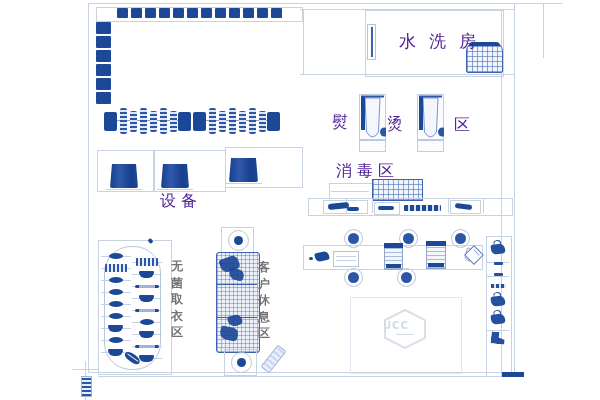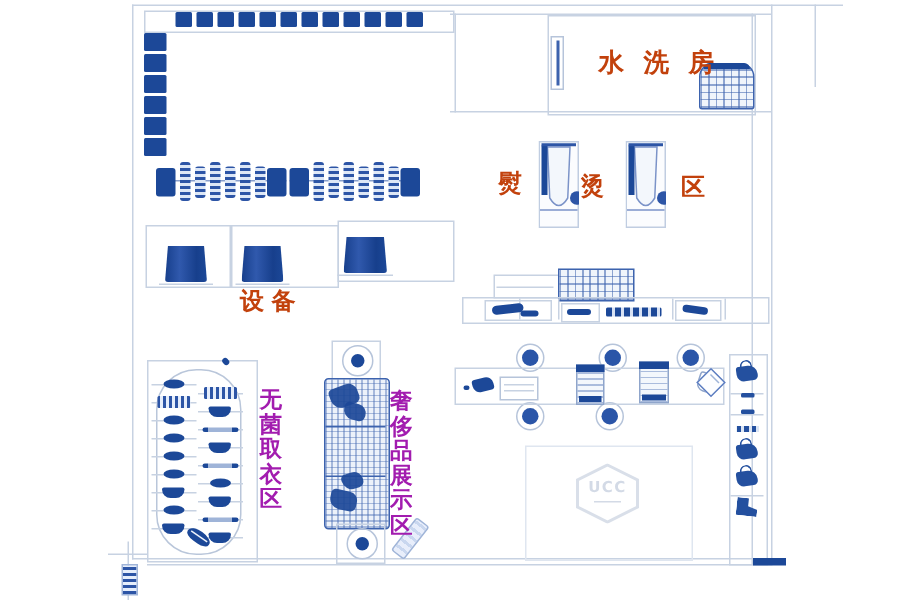--- a/index.html
+++ b/index.html
@@ -10,7 +10,7 @@
   .lnm{position:absolute;background:#8aa0cc}
   .outline{position:absolute;border:1px solid #c7d2e2;background:transparent}
   .outlineb{position:absolute;border:1px solid #3d63ae;background:transparent}
-  .lbl{position:absolute;color:#c2410c;font-weight:bold;white-space:nowrap}
+  .lbl{position:absolute;color:#4c1d95;font-weight:normal;white-space:nowrap}
   .vlbl{position:absolute;color:#a21caf;font-weight:bold;width:17px;line-height:16.5px;
         word-break:break-all;text-align:right;font-size:15px}
   .dbox{background:#1c4898;border-radius:1px}

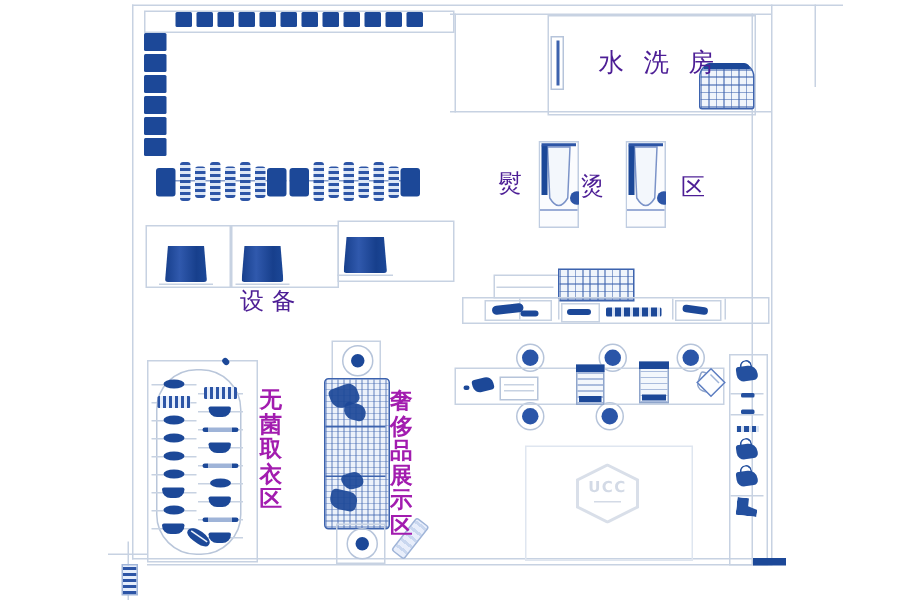--- a/index.html
+++ b/index.html
@@ -186,6 +186,7 @@
   <div class="lbl" style="left:387px;top:114px;font-size:16px">烫</div>
   <div class="lbl" style="left:454px;top:115px;font-size:16px">区</div>
 
+  <div class="lbl" style="left:336px;top:161px;font-size:16px;letter-spacing:5px">消毒区</div>
   <div class="outline" style="left:329px;top:183px;width:42px;height:14px"></div>
   <div class="ln" style="left:331px;top:191px;width:38px;height:1px"></div>
   <div class="outlineb grid" style="left:372px;top:179px;width:49px;height:20px"></div>

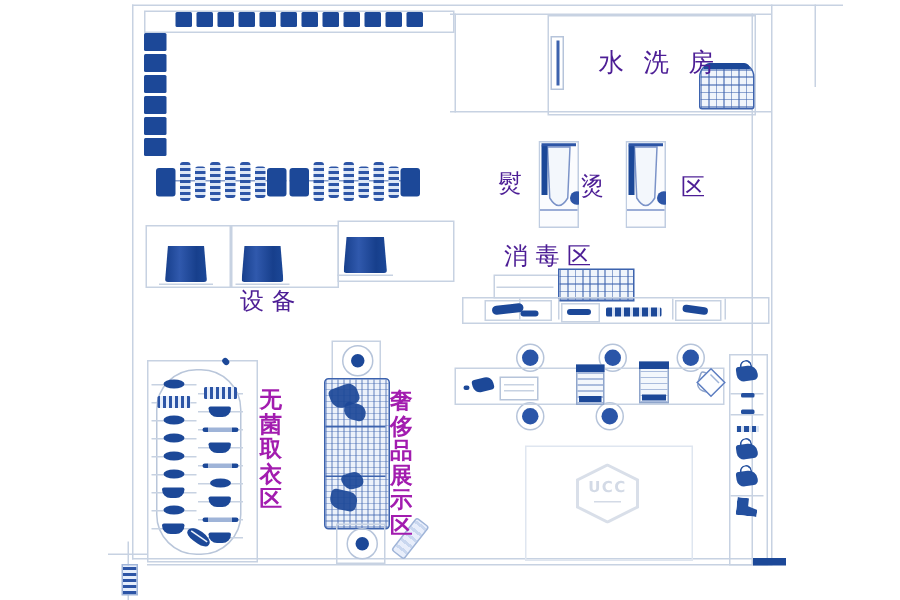--- a/index.html
+++ b/index.html
@@ -11,8 +11,8 @@
   .outline{position:absolute;border:1px solid #c7d2e2;background:transparent}
   .outlineb{position:absolute;border:1px solid #3d63ae;background:transparent}
   .lbl{position:absolute;color:#4c1d95;font-weight:normal;white-space:nowrap}
-  .vlbl{position:absolute;color:#a21caf;font-weight:bold;width:17px;line-height:16.5px;
-        word-break:break-all;text-align:right;font-size:15px}
+  .vlbl{position:absolute;color:#737373;font-weight:bold;width:17px;line-height:16.5px;
+        word-break:break-all;text-align:left;font-size:12px}
   .dbox{background:#1c4898;border-radius:1px}
   .row{display:flex;gap:3px;align-items:flex-start}
   .col{display:flex;flex-direction:column;gap:2px}

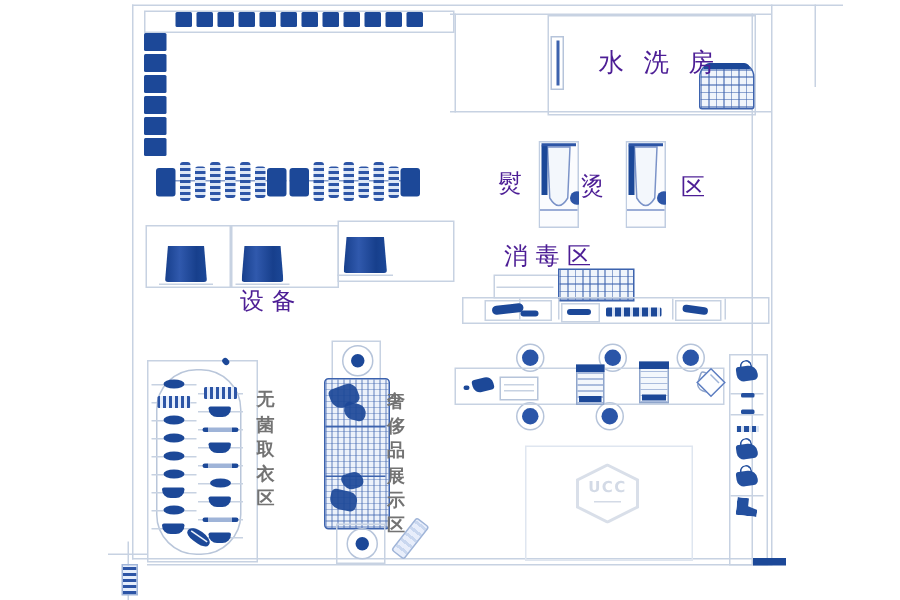--- a/index.html
+++ b/index.html
@@ -259,7 +259,7 @@
   <div class="outline" style="left:224px;top:349px;width:31px;height:25px"></div>
   <div class="tcirc" style="left:231px;top:352px"></div>
   <div class="mag" style="left:268px;top:345px"></div>
-  <div class="vlbl" style="left:258px;top:259px">奢侈品展示区</div>
+  <div class="vlbl" style="left:258px;top:259px">客户休息区</div>
 
   <div class="outline" style="left:350px;top:297px;width:110px;height:75px;border-color:#dfe6f0"></div>
   <svg class="abs" style="left:383px;top:309px" width="44" height="40" viewBox="0 0 44 40">

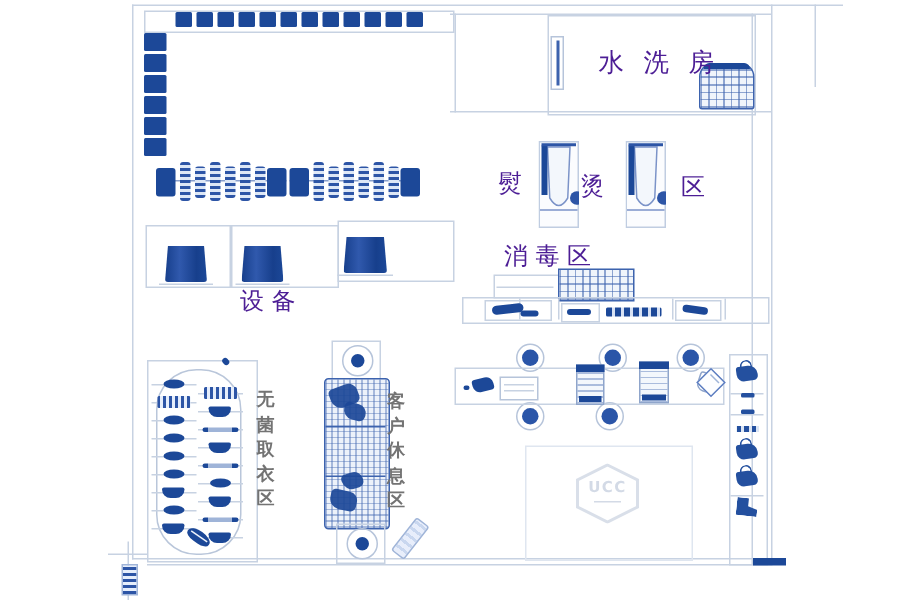--- a/index.html
+++ b/index.html
@@ -85,7 +85,7 @@
         clip-path:polygon(0 0,55% 0,55% 45%,100% 60%,100% 100%,0 100%)}
   .dim{position:absolute;width:9px;height:19px;border:1px solid #9fb4d8;
         background:repeating-linear-gradient(0deg,#2d55a6 0 2px,#e6eefb 2px 4px)}
-  .logo-text{position:absolute;color:#d3dae6;font-weight:bold;text-align:center;letter-spacing:1px}
+  .logo-text{position:absolute;color:#d3dae6;font-weight:bold;text-align:left;letter-spacing:1px}
 </style>
 </head>
 <body>

